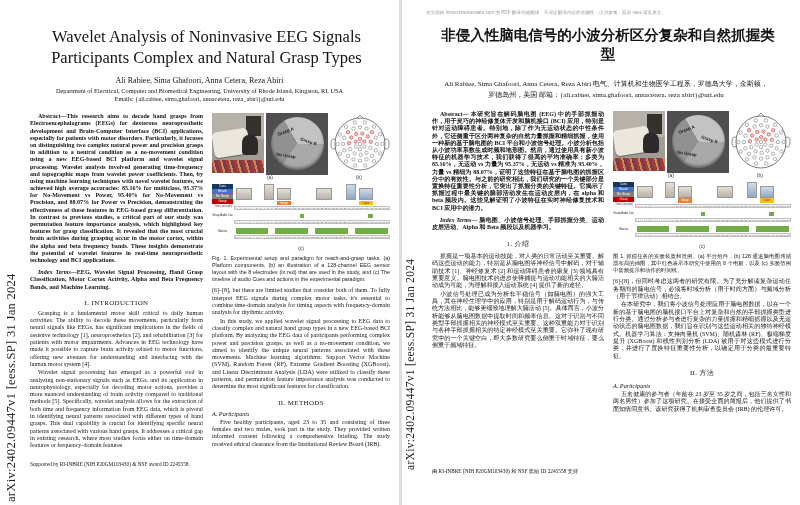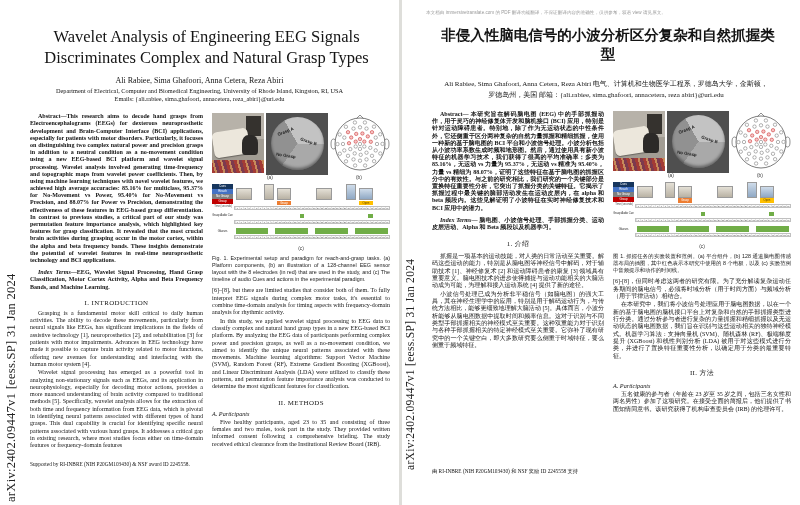--- a/index.html
+++ b/index.html
@@ -98,7 +98,7 @@
 <div class="page" id="page-left">
   <div class="arxiv-label">arXiv:2402.09447v1  [eess.SP]  31 Jan 2024</div>
 
-  <h1 class="title">Wavelet Analysis of Engineering EEG Signals Discriminates Complex and Natural Grasp Types</h1>
+  <h1 class="title">Wavelet Analysis of Noninvasive EEG Signals Participants Complex and Natural Grasp Types</h1>
   <div class="authors">Ali Rabiee, Sima Ghafoori, Anna Cetera, Reza Abiri</div>
   <div class="affiliation">Department of Electrical, Computer and Biomedical Engineering, University of Rhode Island, Kingston, RI, USA</div>
   <div class="emails">Emails: {ali.rabiee, sima.ghafoori, annacetera, reza_abiri}@uri.edu</div>

